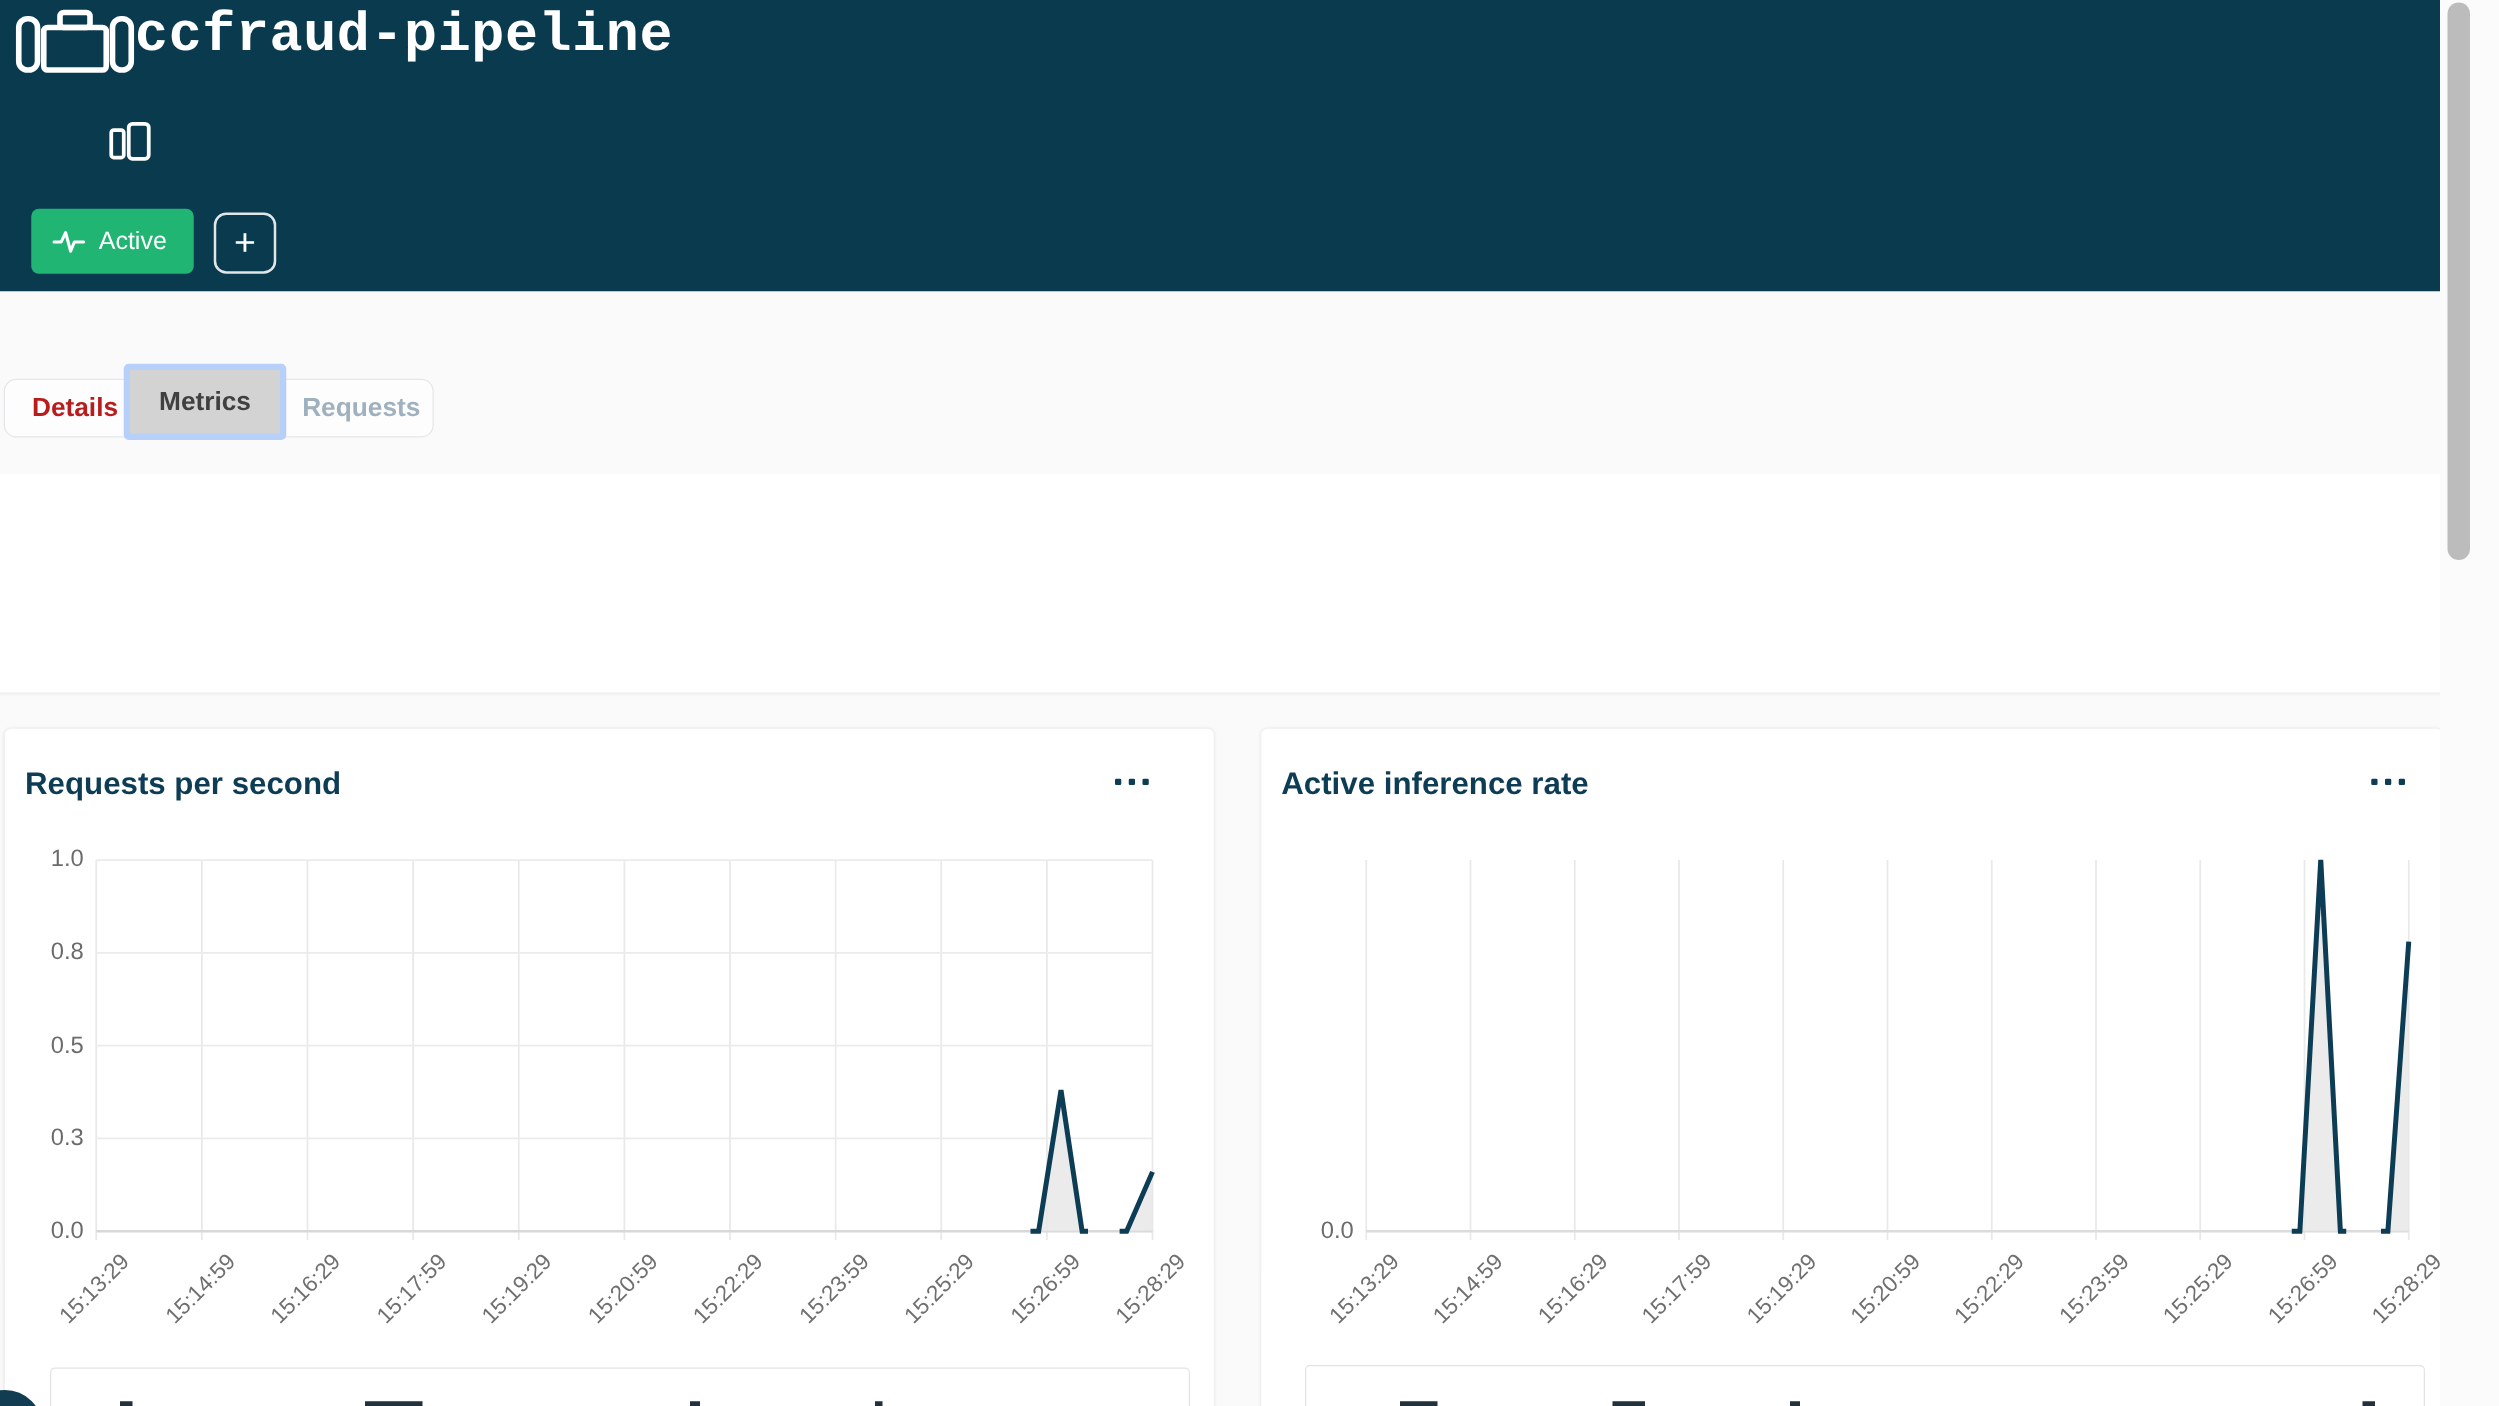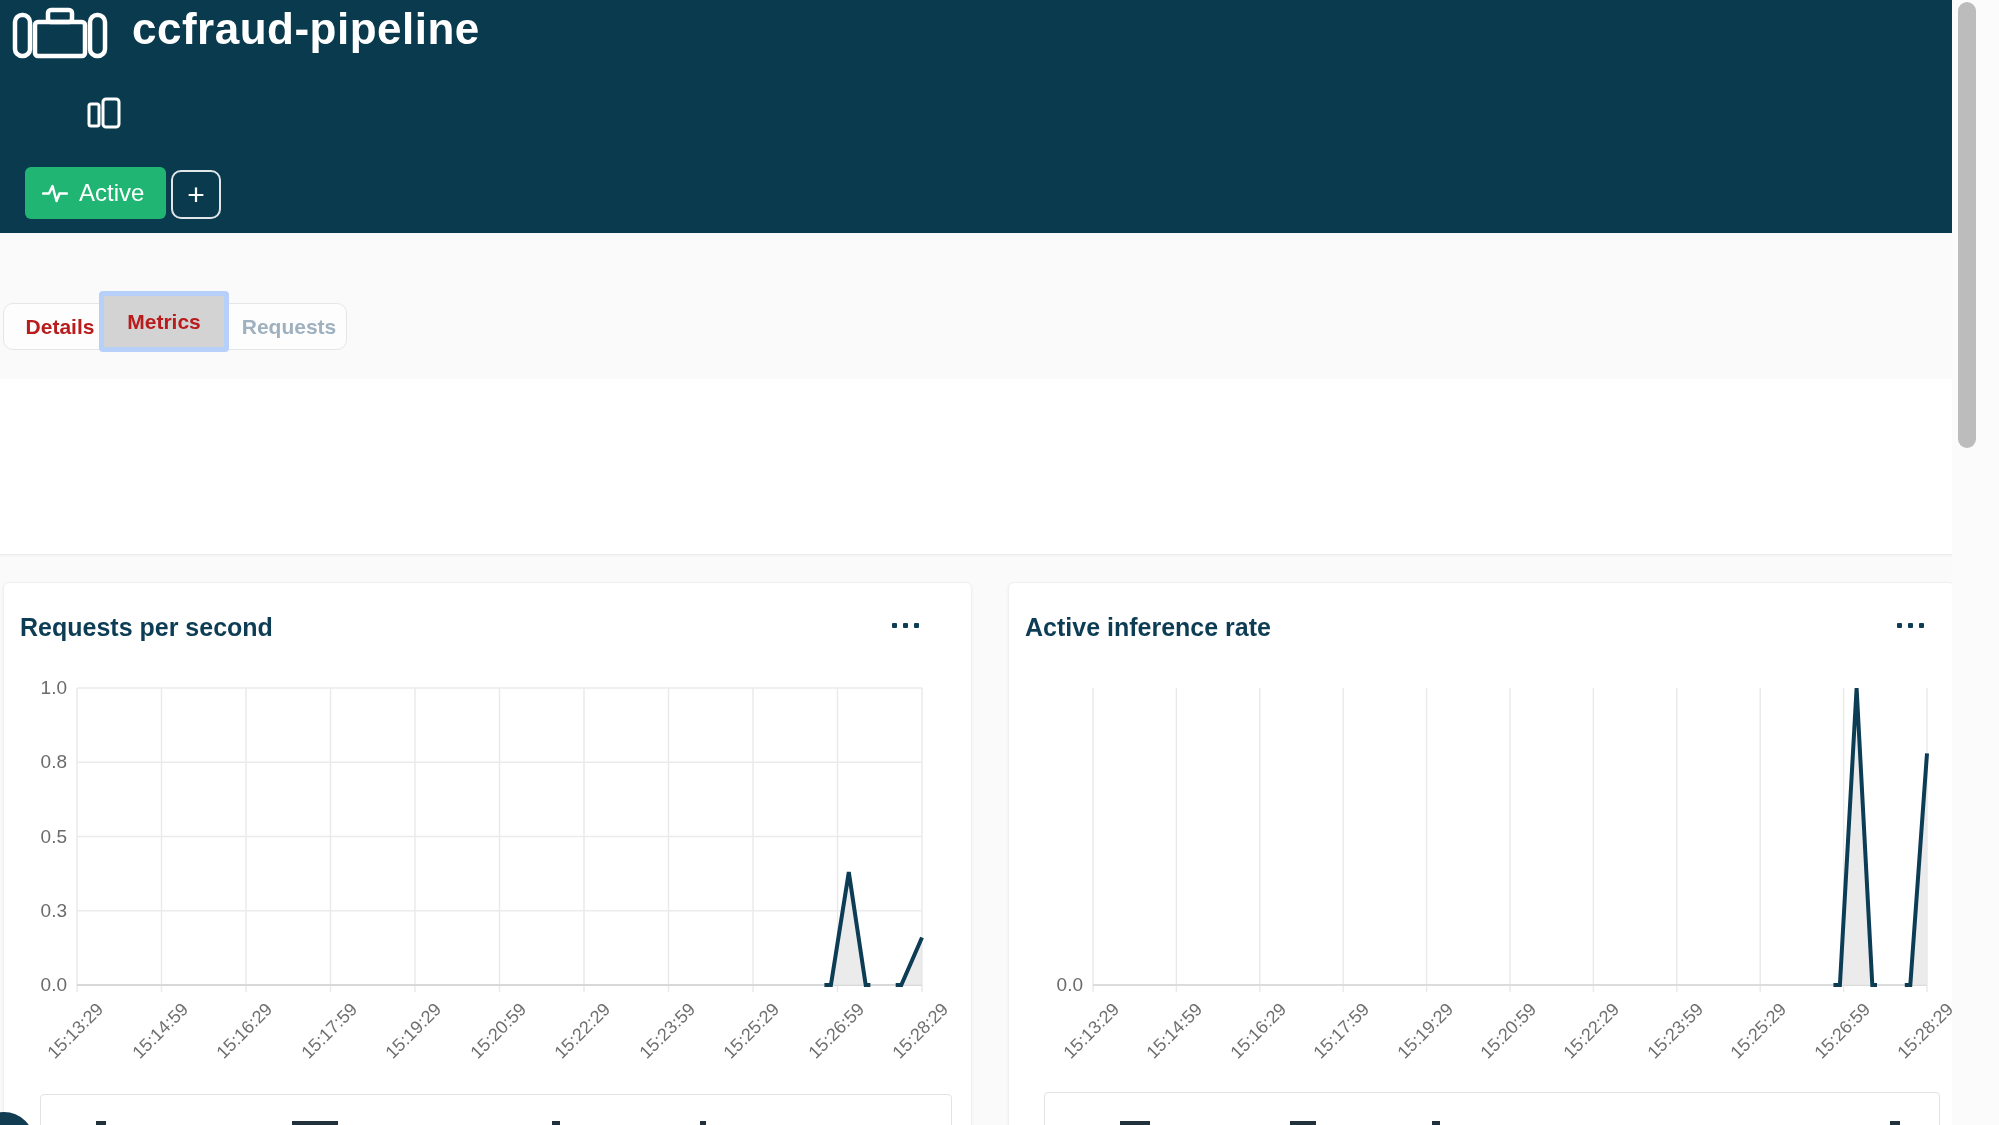--- a/index.html
+++ b/index.html
@@ -10,7 +10,7 @@
 
   
   #header { left:0; top:0; width:1952px; height:233px; background:#0a3a4e; }
-  #app-title { left:132px; top:0px; color:#ffffff; font-size:44px; font-weight:bold; line-height:58px; letter-spacing:0.5px; }
+  #app-title { left:108px; top:0px; color:#ffffff; font-size:44px; font-weight:bold; line-height:58px; letter-spacing:0.5px;font-family:Liberation Mono, monospace; }
   #pipe-icon { left:12px; top:7px; }
   #id-row { left:86px; top:94px; display:flex; align-items:center; gap:14px; }
   #id-text { color:#f3f7f9; font-size:30px; font-weight:400; letter-spacing:0.5px; }

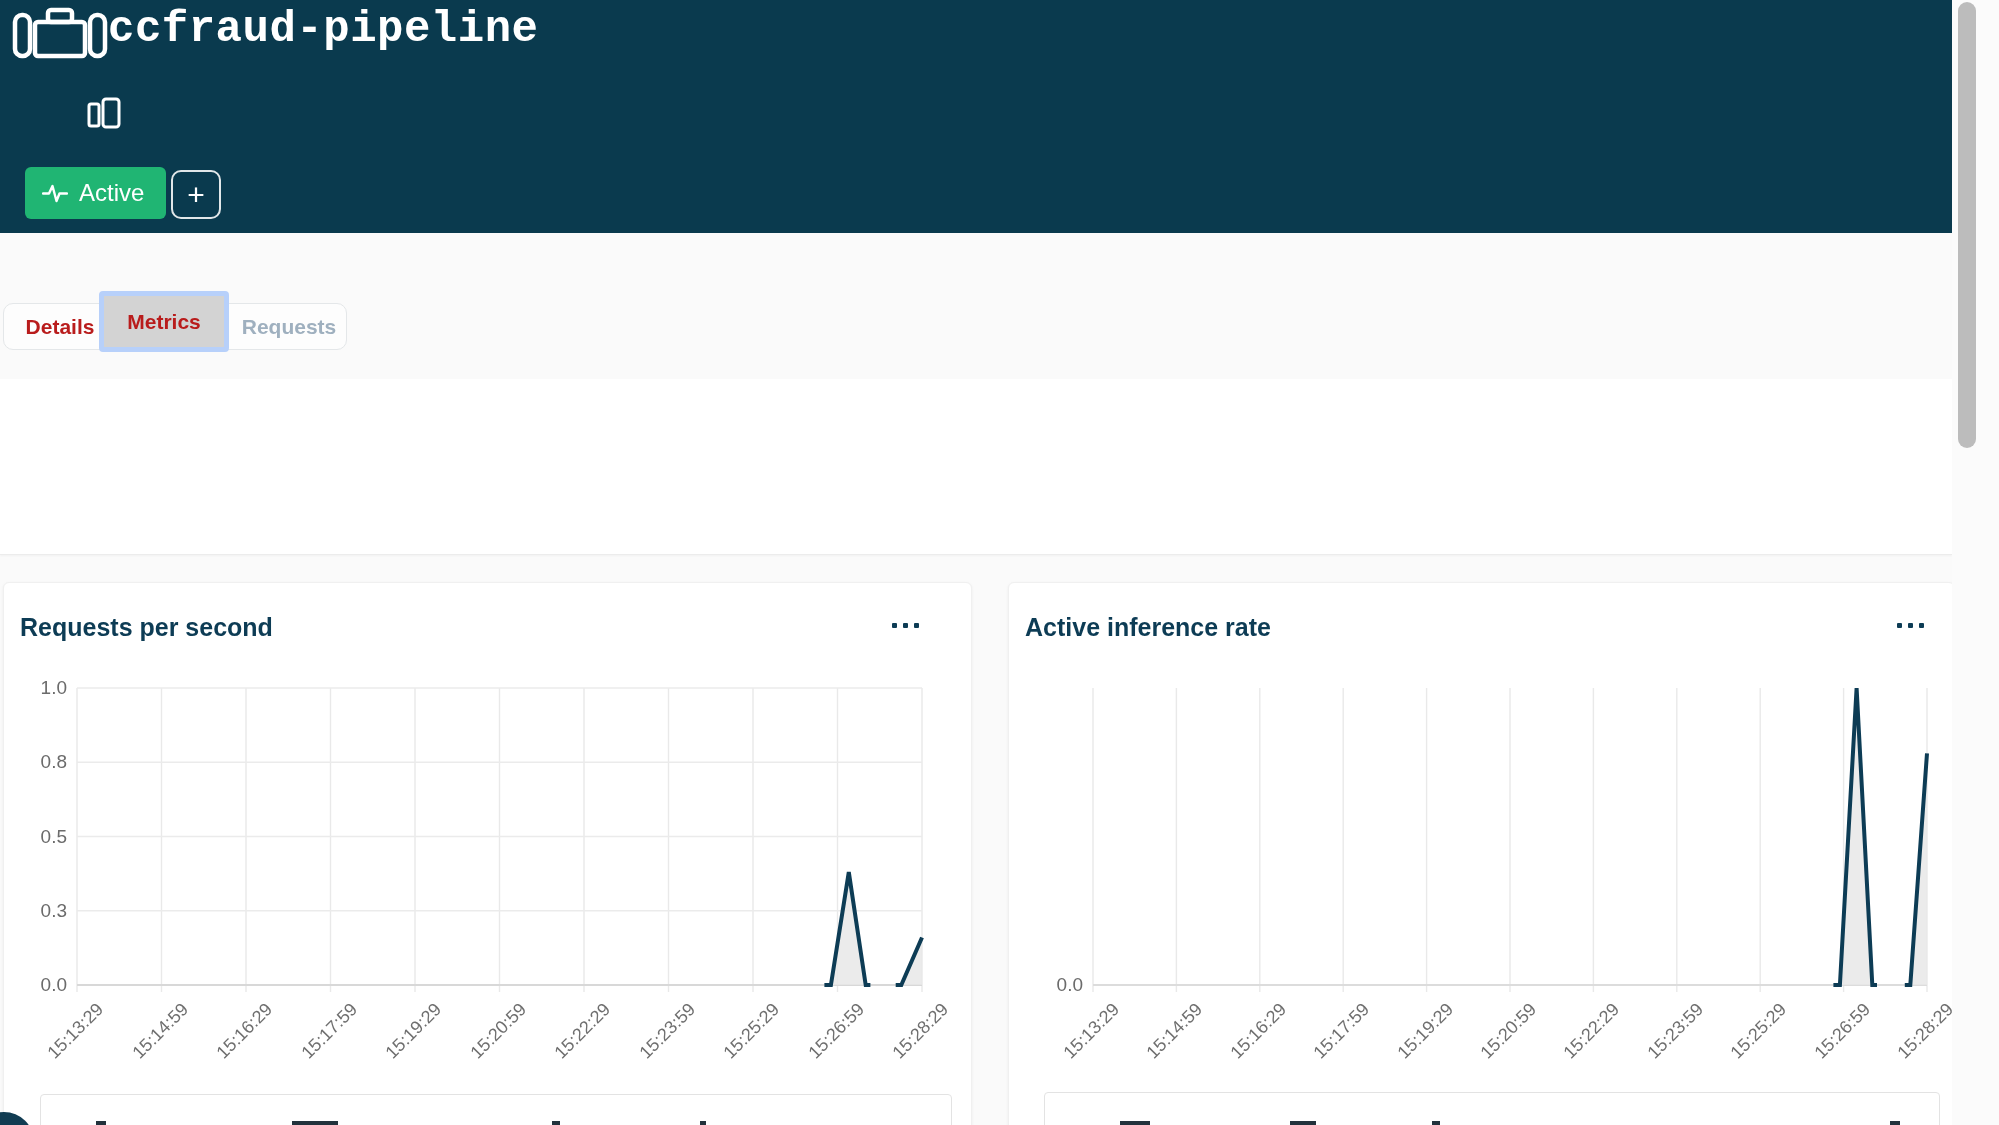--- a/index.html
+++ b/index.html
@@ -15,7 +15,7 @@
   #id-row { left:86px; top:94px; display:flex; align-items:center; gap:14px; }
   #id-text { color:#f3f7f9; font-size:30px; font-weight:400; letter-spacing:0.5px; }
   #status-badge { left:25px; top:167px; height:52px; background:#20b573; border-radius:6px; display:flex; align-items:center; gap:11px; padding:0 22px 0 17px; }
-  #status-label { color:#ffffff; font-size:24px; }
+  #status-label { color:#ffffff; font-size:20px; }
   #add-btn { left:171px; top:170px; width:50px; height:49px; border:2px solid rgba(255,255,255,0.88); border-radius:10px; color:#ffffff; font-size:30px; font-weight:300; text-align:center; line-height:44px; background:transparent; cursor:pointer; }
 
   

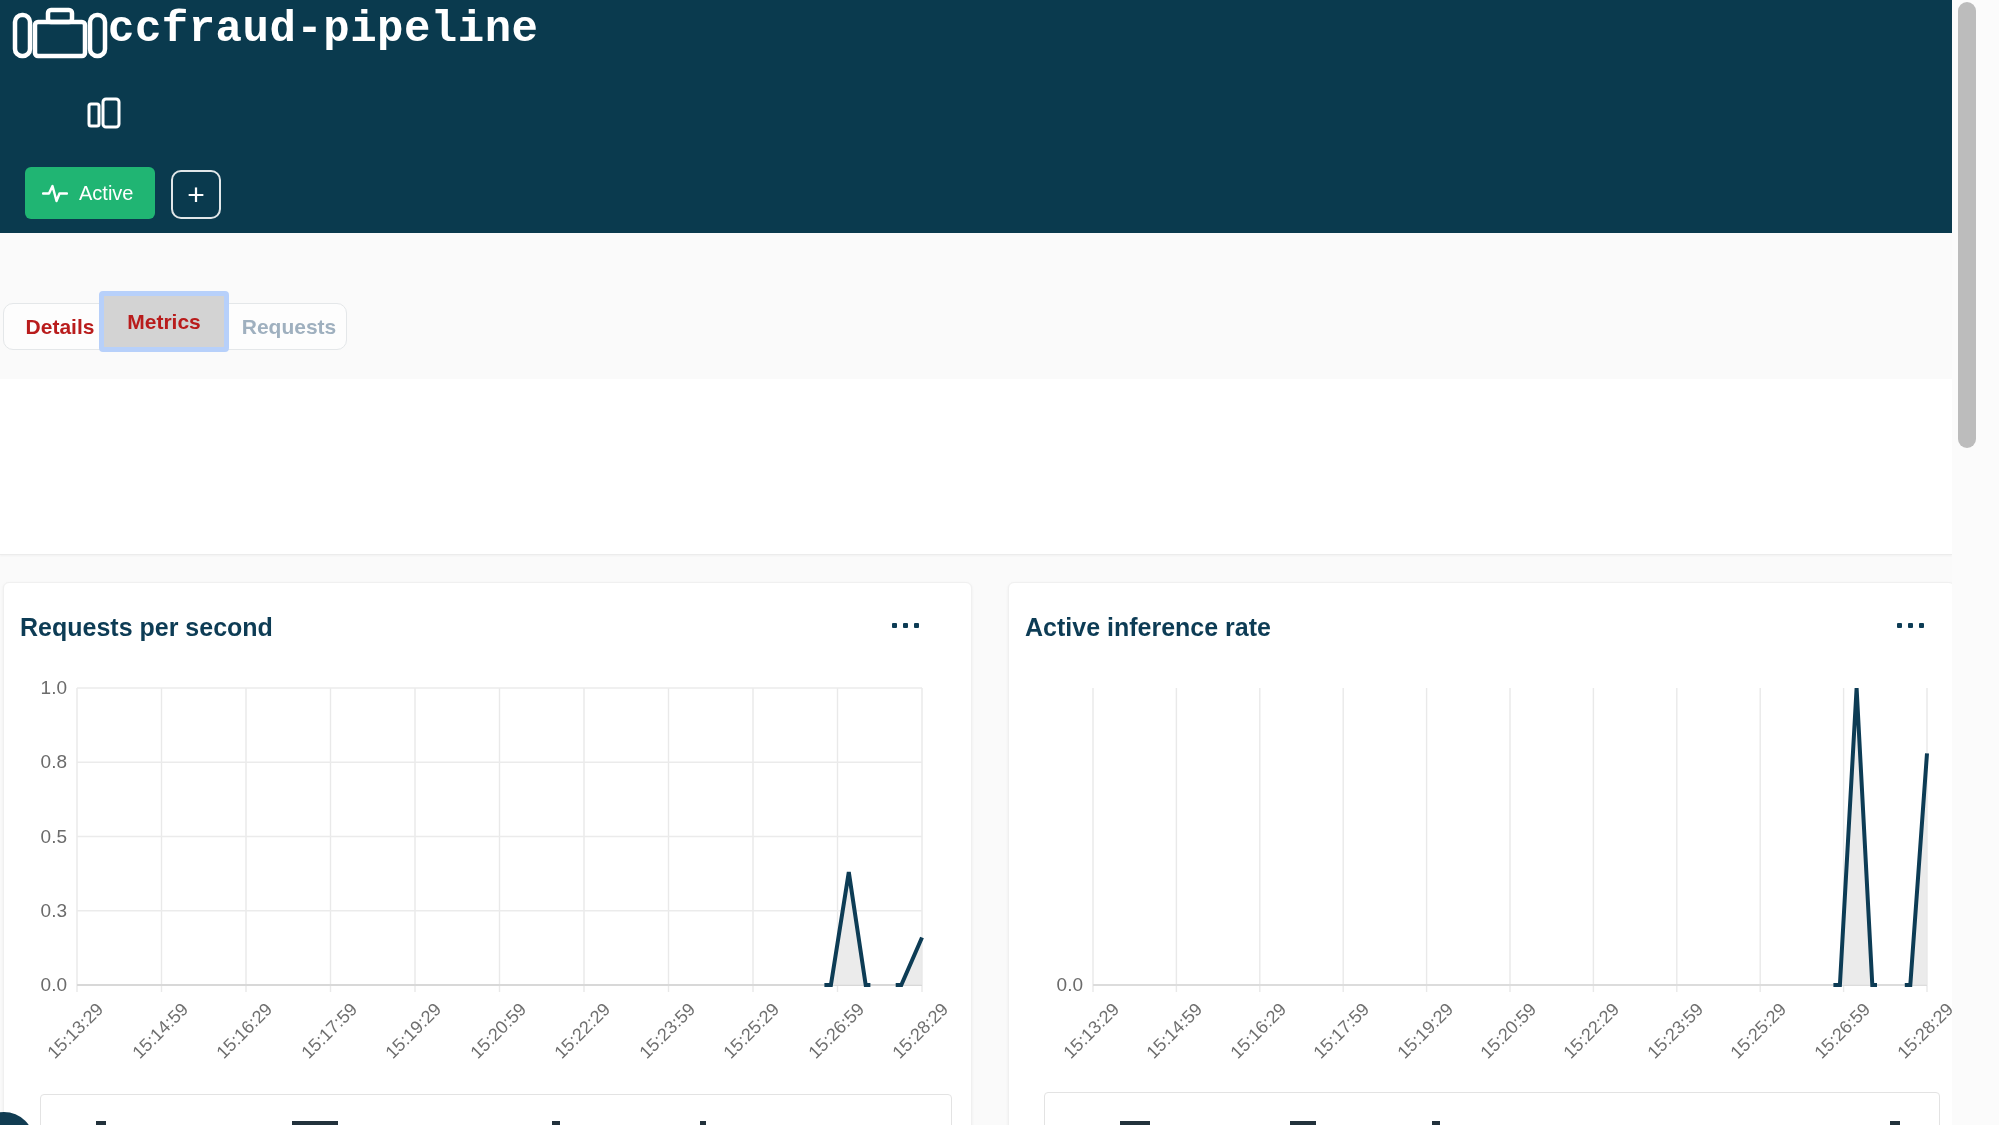--- a/index.html
+++ b/index.html
@@ -23,7 +23,7 @@
   .tab { position:absolute; top:0; height:45px; display:flex; align-items:center; justify-content:center; font-size:21px; font-weight:600; color:#b91c1c; cursor:pointer; }
   #tab-details { left:0; width:112px; }
   #tab-analytics { left:228px; width:114px; color:#9fb0bf; cursor:default; }
-  #tab-metrics { left:99px; top:291px; width:130px; height:61px; background:#d3d3d3; border:5px solid #b7d0fa; border-radius:4px; display:flex; align-items:center; justify-content:center; font-size:21px; font-weight:600; color:#b91c1c; z-index:2; cursor:pointer; }
+  #tab-metrics { left:99px; top:291px; width:130px; height:61px; background:#d3d3d3; border:5px solid #b7d0fa; border-radius:4px; display:flex; align-items:center; justify-content:center; font-size:21px; font-weight:600; color:#404040; z-index:2; cursor:pointer; }
 
   
   #filter-panel { left:0; top:379px; width:1952px; height:176px; background:#ffffff; border-bottom:1px solid #ececec; box-shadow:0 1px 2px rgba(0,0,0,0.04); }

